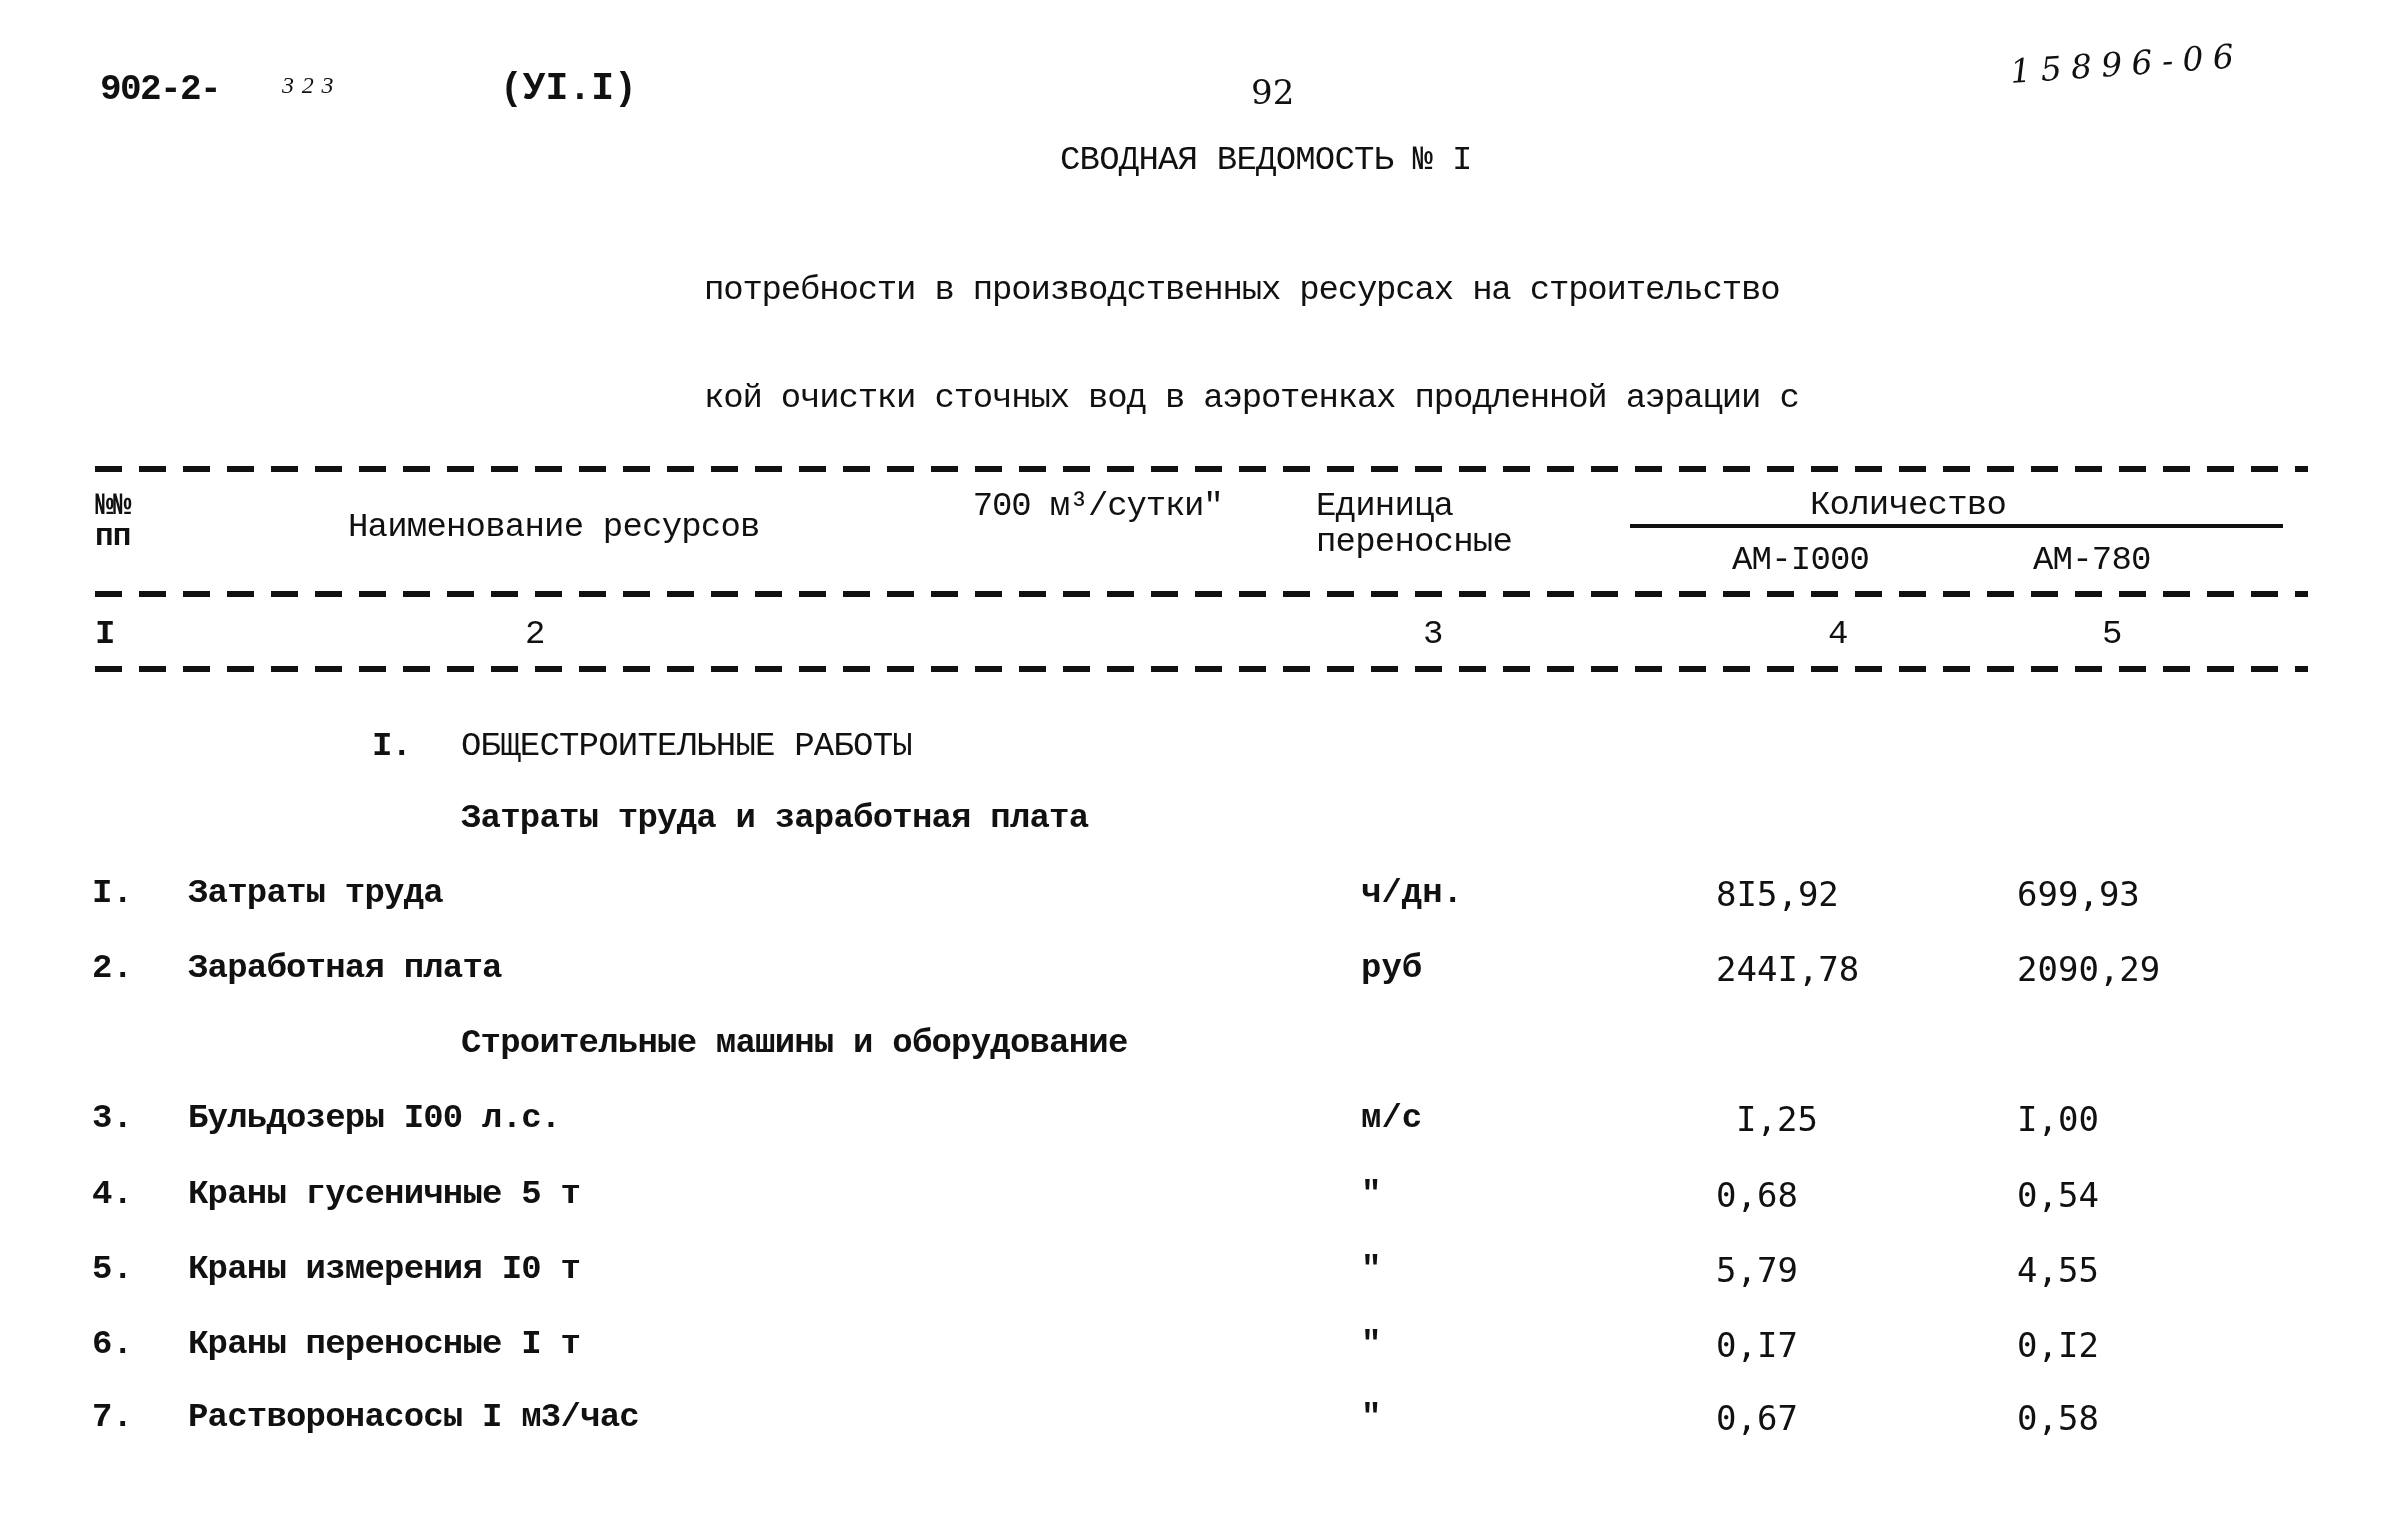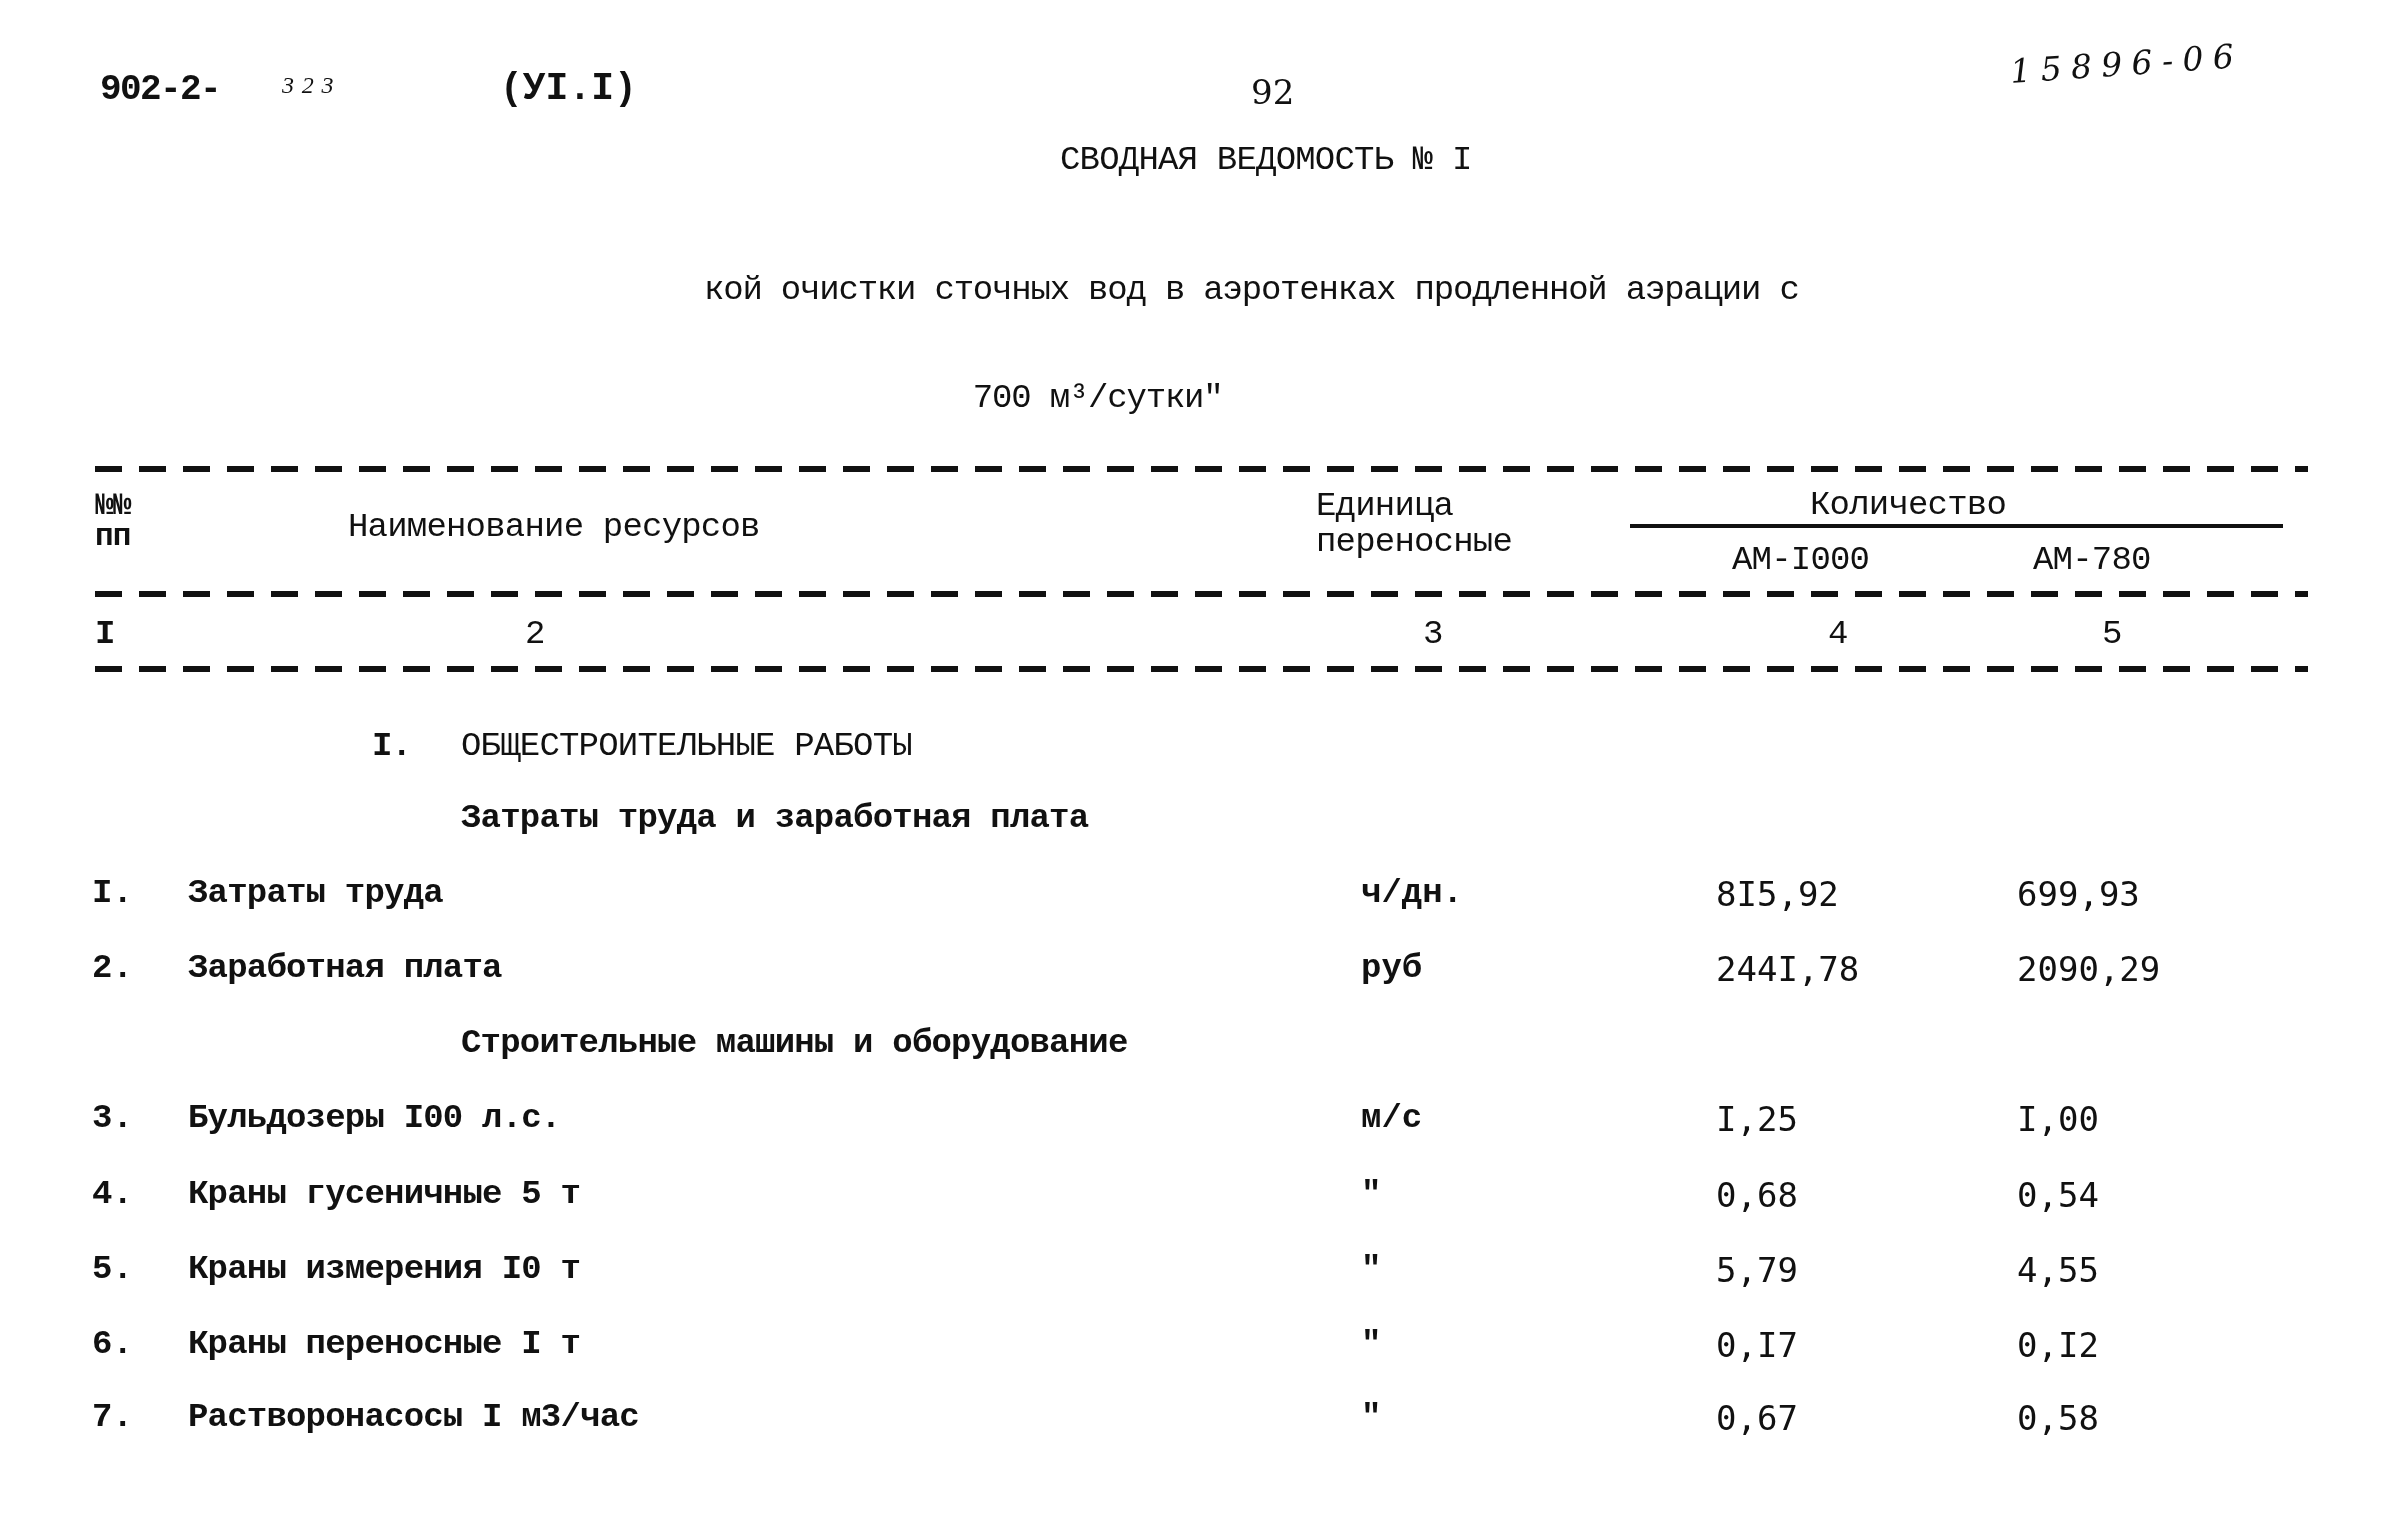--- a/index.html
+++ b/index.html
@@ -41,6 +41,7 @@
 
 <div class="abs doc-title">СВОДНАЯ ВЕДОМОСТЬ № I</div>
 <div class="abs subtitle">
+  <div>потребности в производственных ресурсах на строительство</div>
   <div>кой очистки сточных вод в аэротенках продленной аэрации с</div>
   <div>              700 м³/сутки"</div>
 </div>

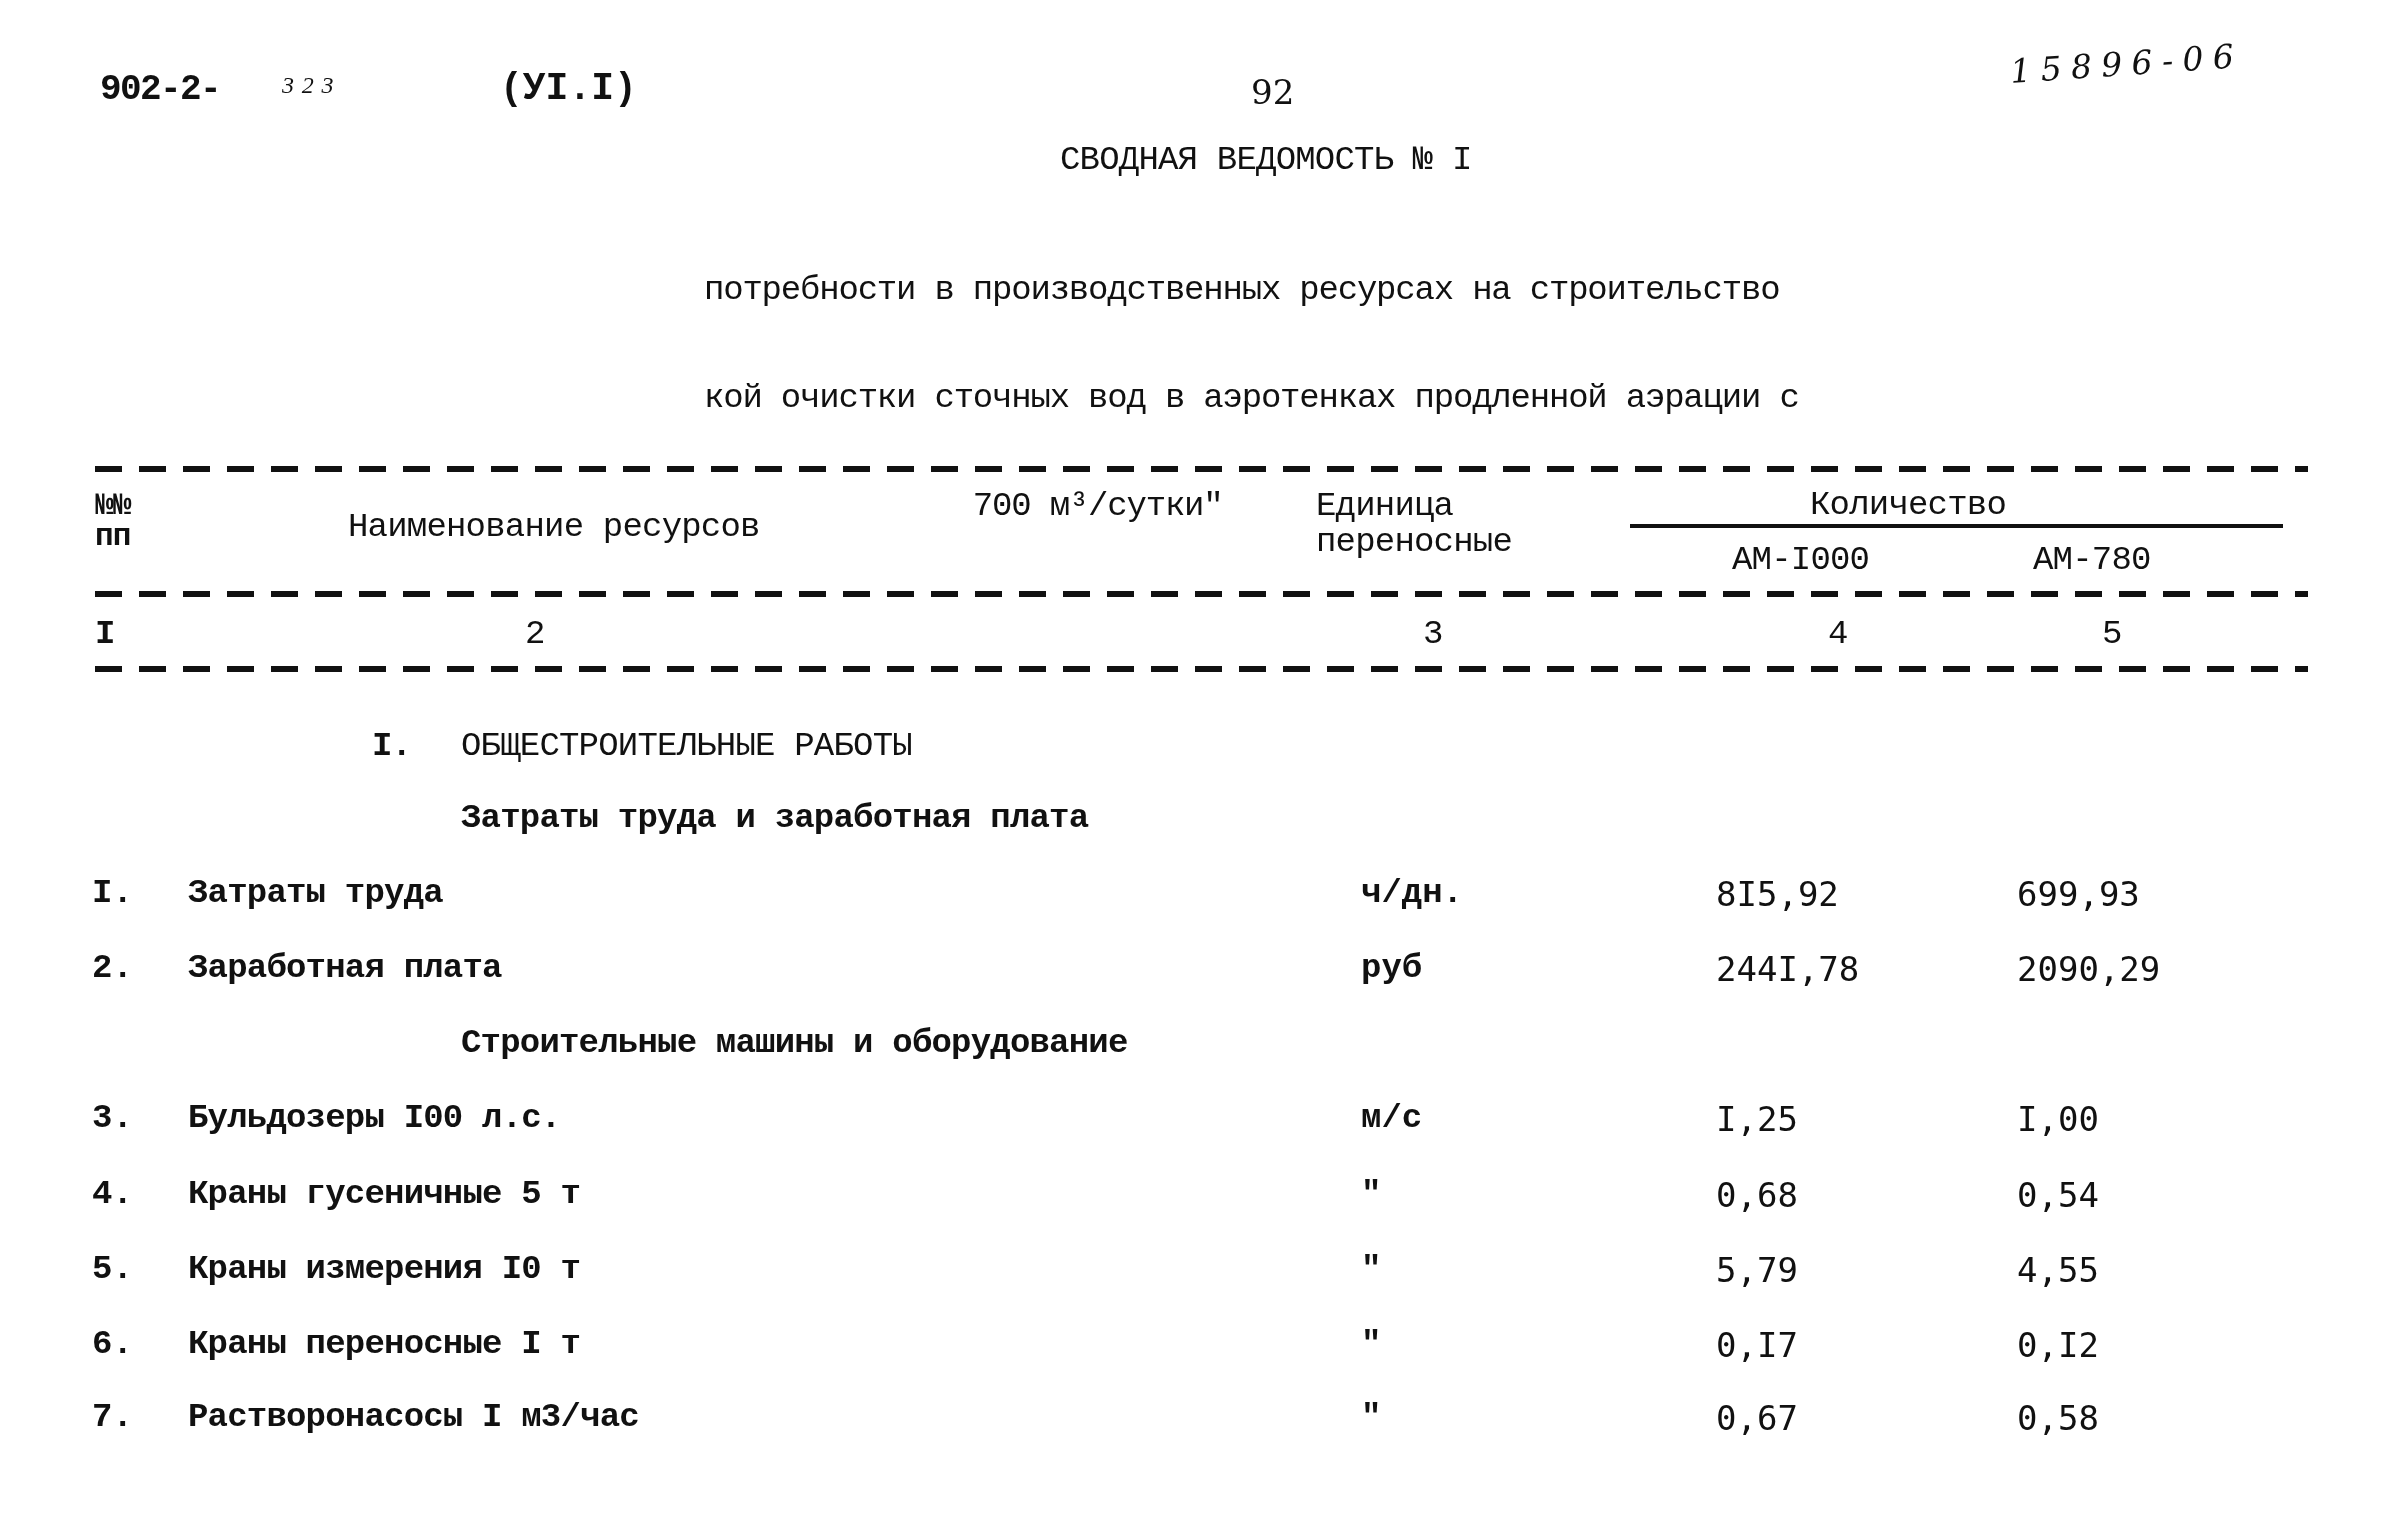--- a/index.html
+++ b/index.html
@@ -98,7 +98,7 @@
   <div class="row-num" style="top:1099px;">3.</div>
   <div class="row-name" style="top:1099px;">Бульдозеры I00 л.с.</div>
   <div class="row-unit" style="top:1099px;">м/с</div>
-  <div class="row-v1" style="top:1099px;">I,25</div>
+  <div class="row-v1" style="top:1099px;margin-left:20px;">I,25</div>
   <div class="row-v2" style="top:1099px;">I,00</div>
 </div>
 <div>

